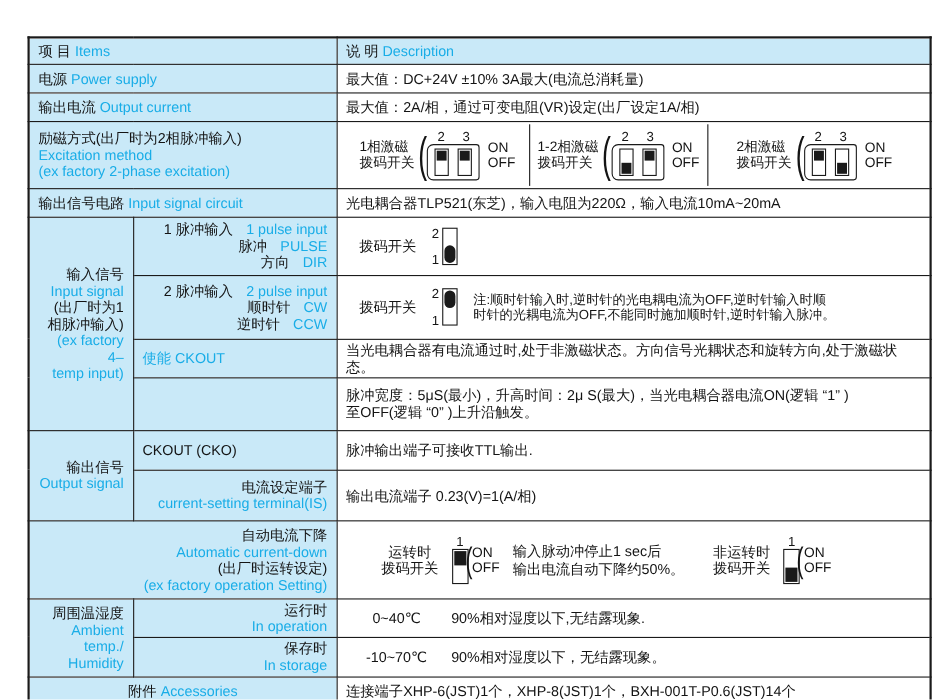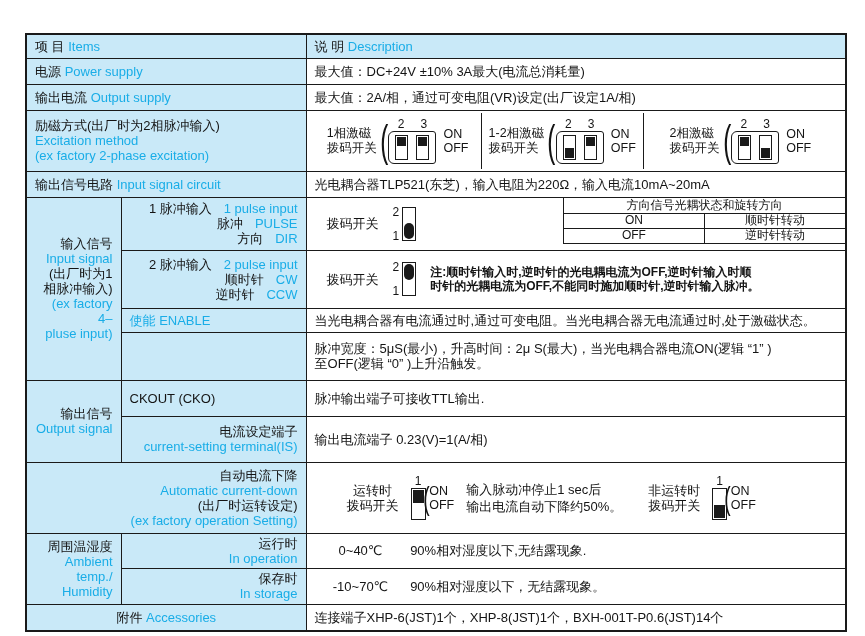--- a/index.html
+++ b/index.html
@@ -102,7 +102,7 @@
     <tr style="height:26px">
       <td class="blue" colspan="2">
         <span>输出电流</span>
-        <span class="en">Output supply</span>
+        <span class="en">Output current</span>
       </td>
       <td>最大值：2A/相，通过可变电阻(VR)设定(出厂设定1A/相)</td>
     </tr>

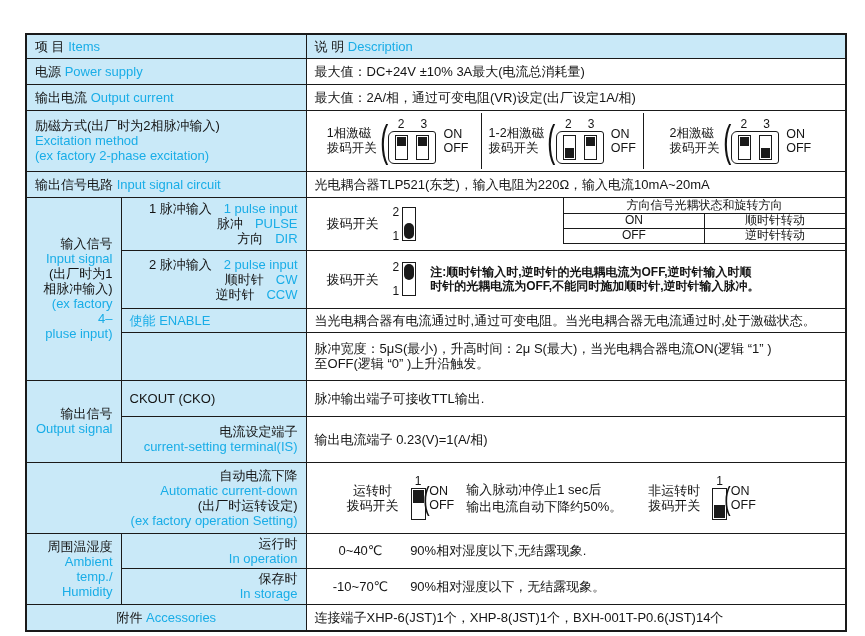--- a/index.html
+++ b/index.html
@@ -215,21 +215,6 @@
             <div class="slot slot-v knob-bottom"></div>
           </div>
         </div>
-        <table class="dir">
-          <tbody>
-                <tr>
-                  <td colspan="2">方向信号光耦状态和旋转方向</td>
-                </tr>
-          <tr>
-            <td style="width:114px">ON</td>
-            <td>顺时针转动</td>
-          </tr>
-          <tr>
-            <td>OFF</td>
-            <td>逆时针转动</td>
-          </tr>
-        </tbody>
-            </table>
       </td>
     </tr>
 

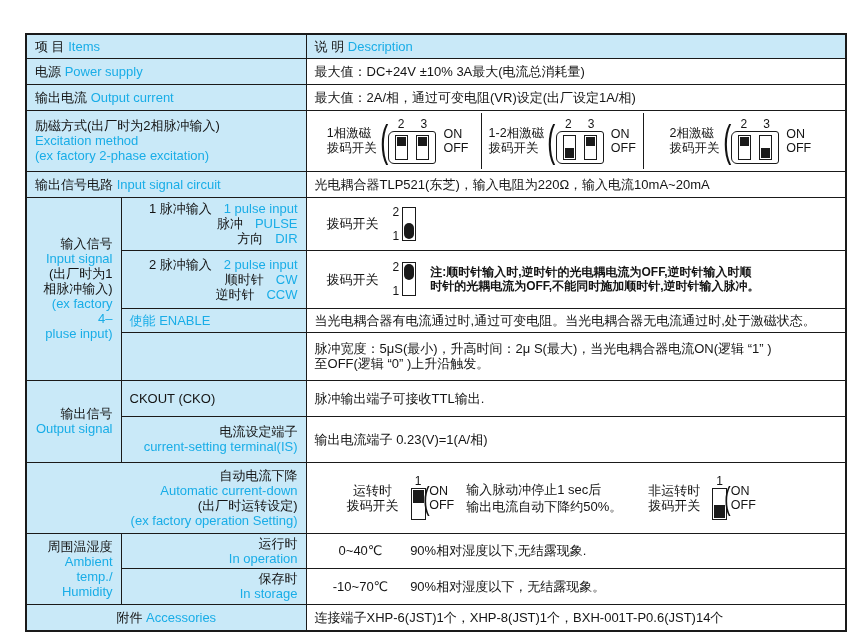--- a/index.html
+++ b/index.html
@@ -62,7 +62,7 @@
   .dir tr:first-child td{border-top:none;height:15px;}
   .dir td:last-child{border-right:none;}
 
-  .note{font-size:12px;line-height:14px;font-weight:bold;}
+  .note{font-size:12px;line-height:14px;}
   .temp{display:inline-block;min-width:92px;text-align:center;}
   .lines13 div{line-height:15px;text-align:right;}
 </style>

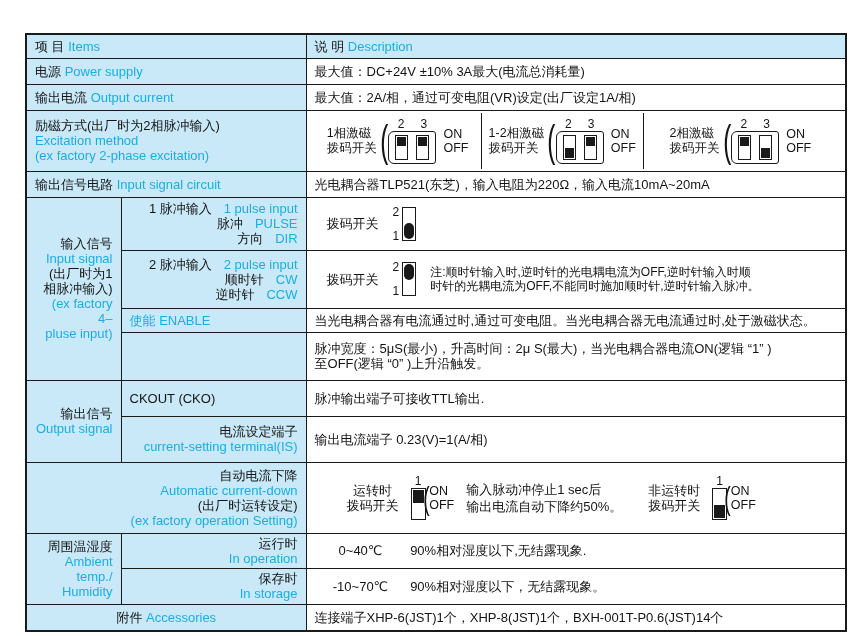--- a/index.html
+++ b/index.html
@@ -245,7 +245,7 @@
     <tr style="height:24px">
       <td class="blue">
         <span class="en">使能</span>
-        <span class="en">ENABLE</span>
+        <span class="en">CKOUT</span>
       </td>
       <td>当光电耦合器有电流通过时,通过可变电阻。当光电耦合器无电流通过时,处于激磁状态。</td>
     </tr>

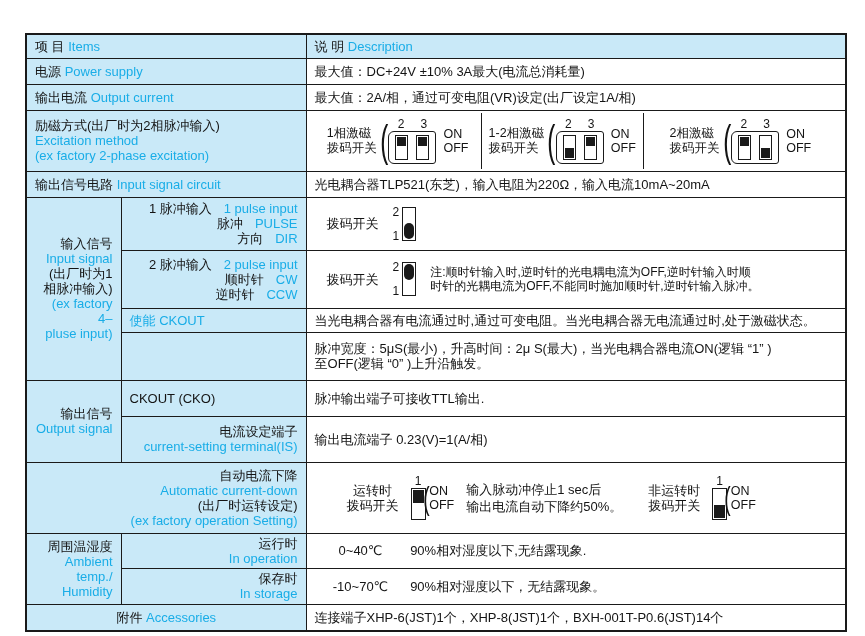--- a/index.html
+++ b/index.html
@@ -247,7 +247,7 @@
         <span class="en">使能</span>
         <span class="en">CKOUT</span>
       </td>
-      <td>当光电耦合器有电流通过时,通过可变电阻。当光电耦合器无电流通过时,处于激磁状态。</td>
+      <td>当光电耦合器有电流通过时,处于非激磁状态。方向信号光耦状态和旋转方向,处于激磁状态。</td>
     </tr>
 
     <tr style="height:48px">

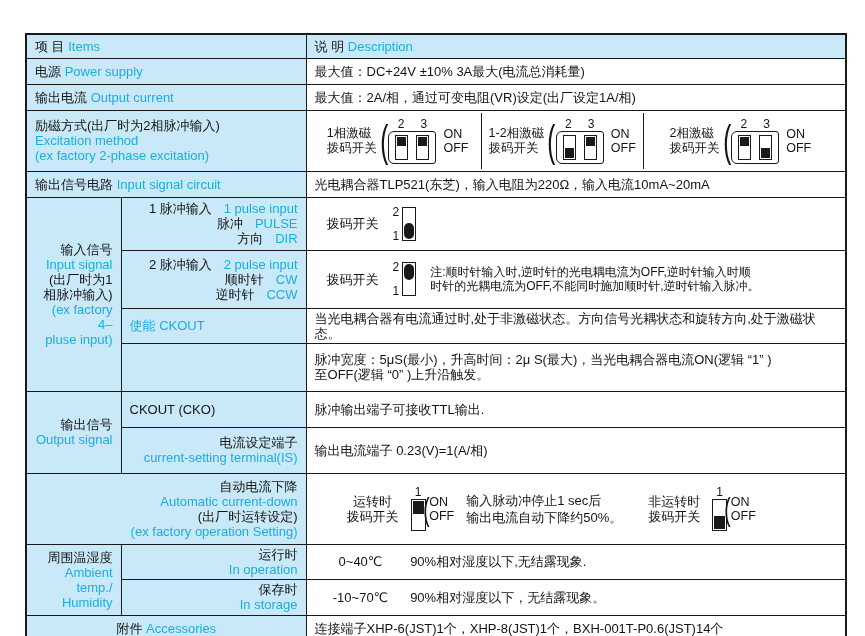--- a/index.html
+++ b/index.html
@@ -197,7 +197,7 @@
         <div>(出厂时为1</div>
         <div>相脉冲输入)</div>
         <div class="en">(ex factory 4–</div>
-        <div class="en">pluse input)</div>
+        <div class="en">temp input)</div>
       </td>
       <td class="blue lines13">
         <div><span>1 脉冲输入</span><span class="en ml">1 pulse input</span></div>

